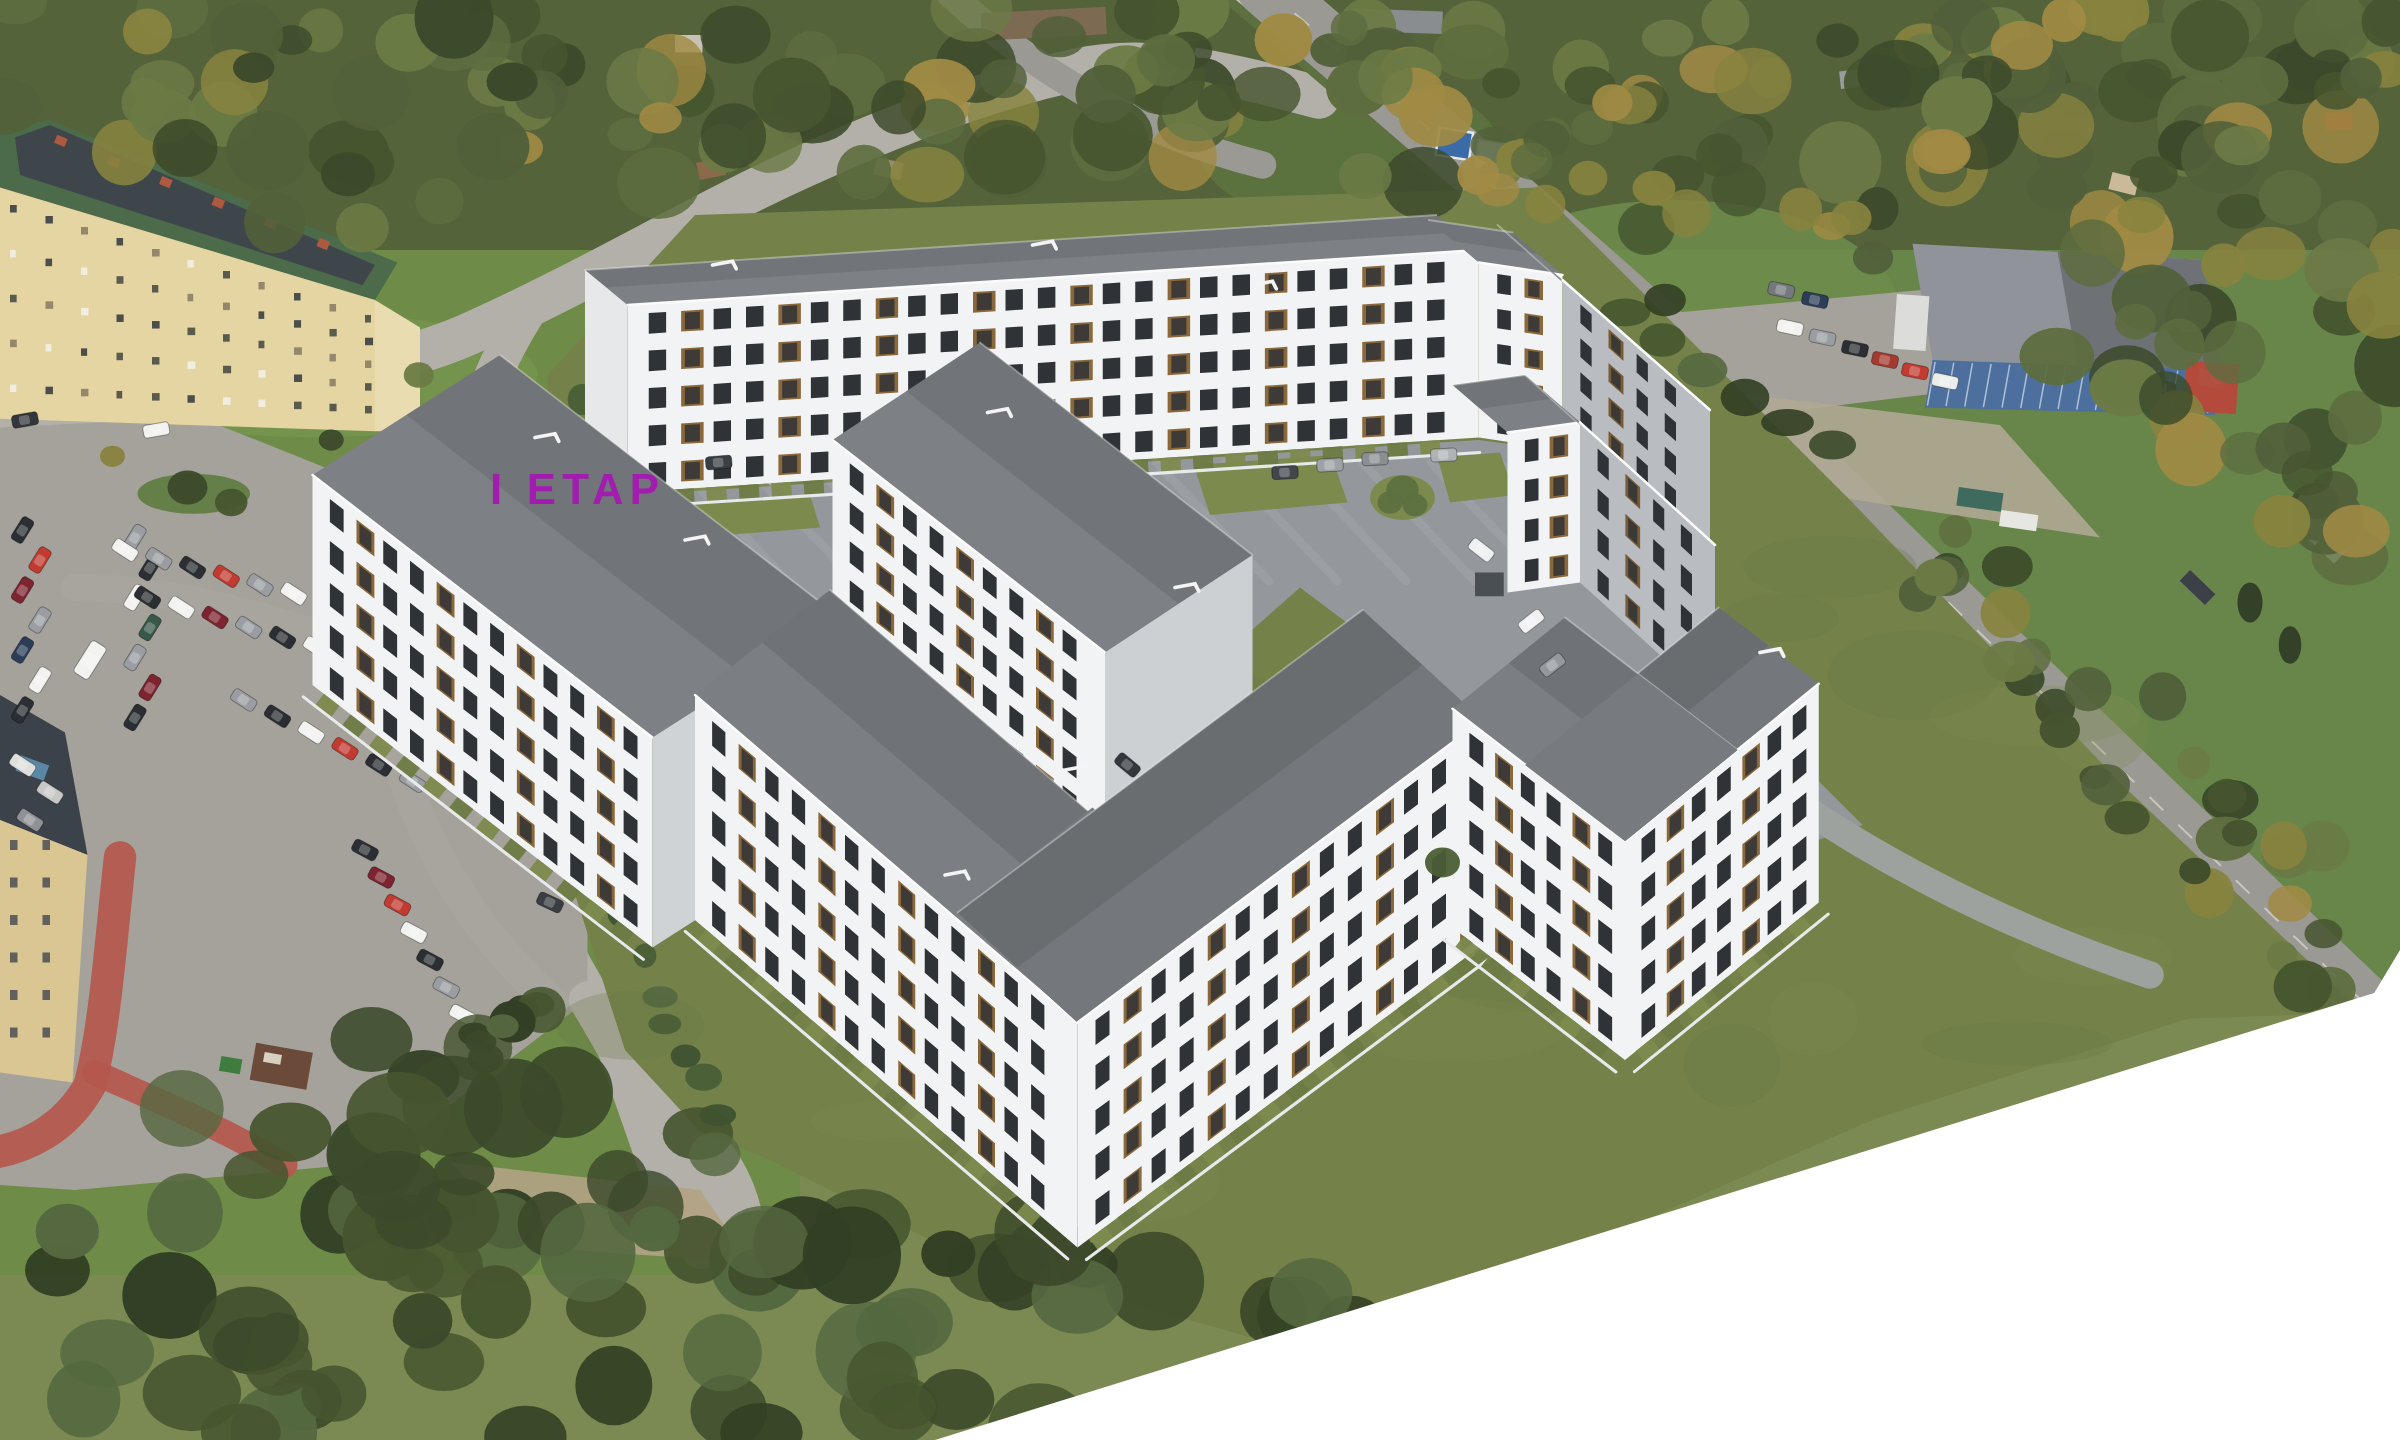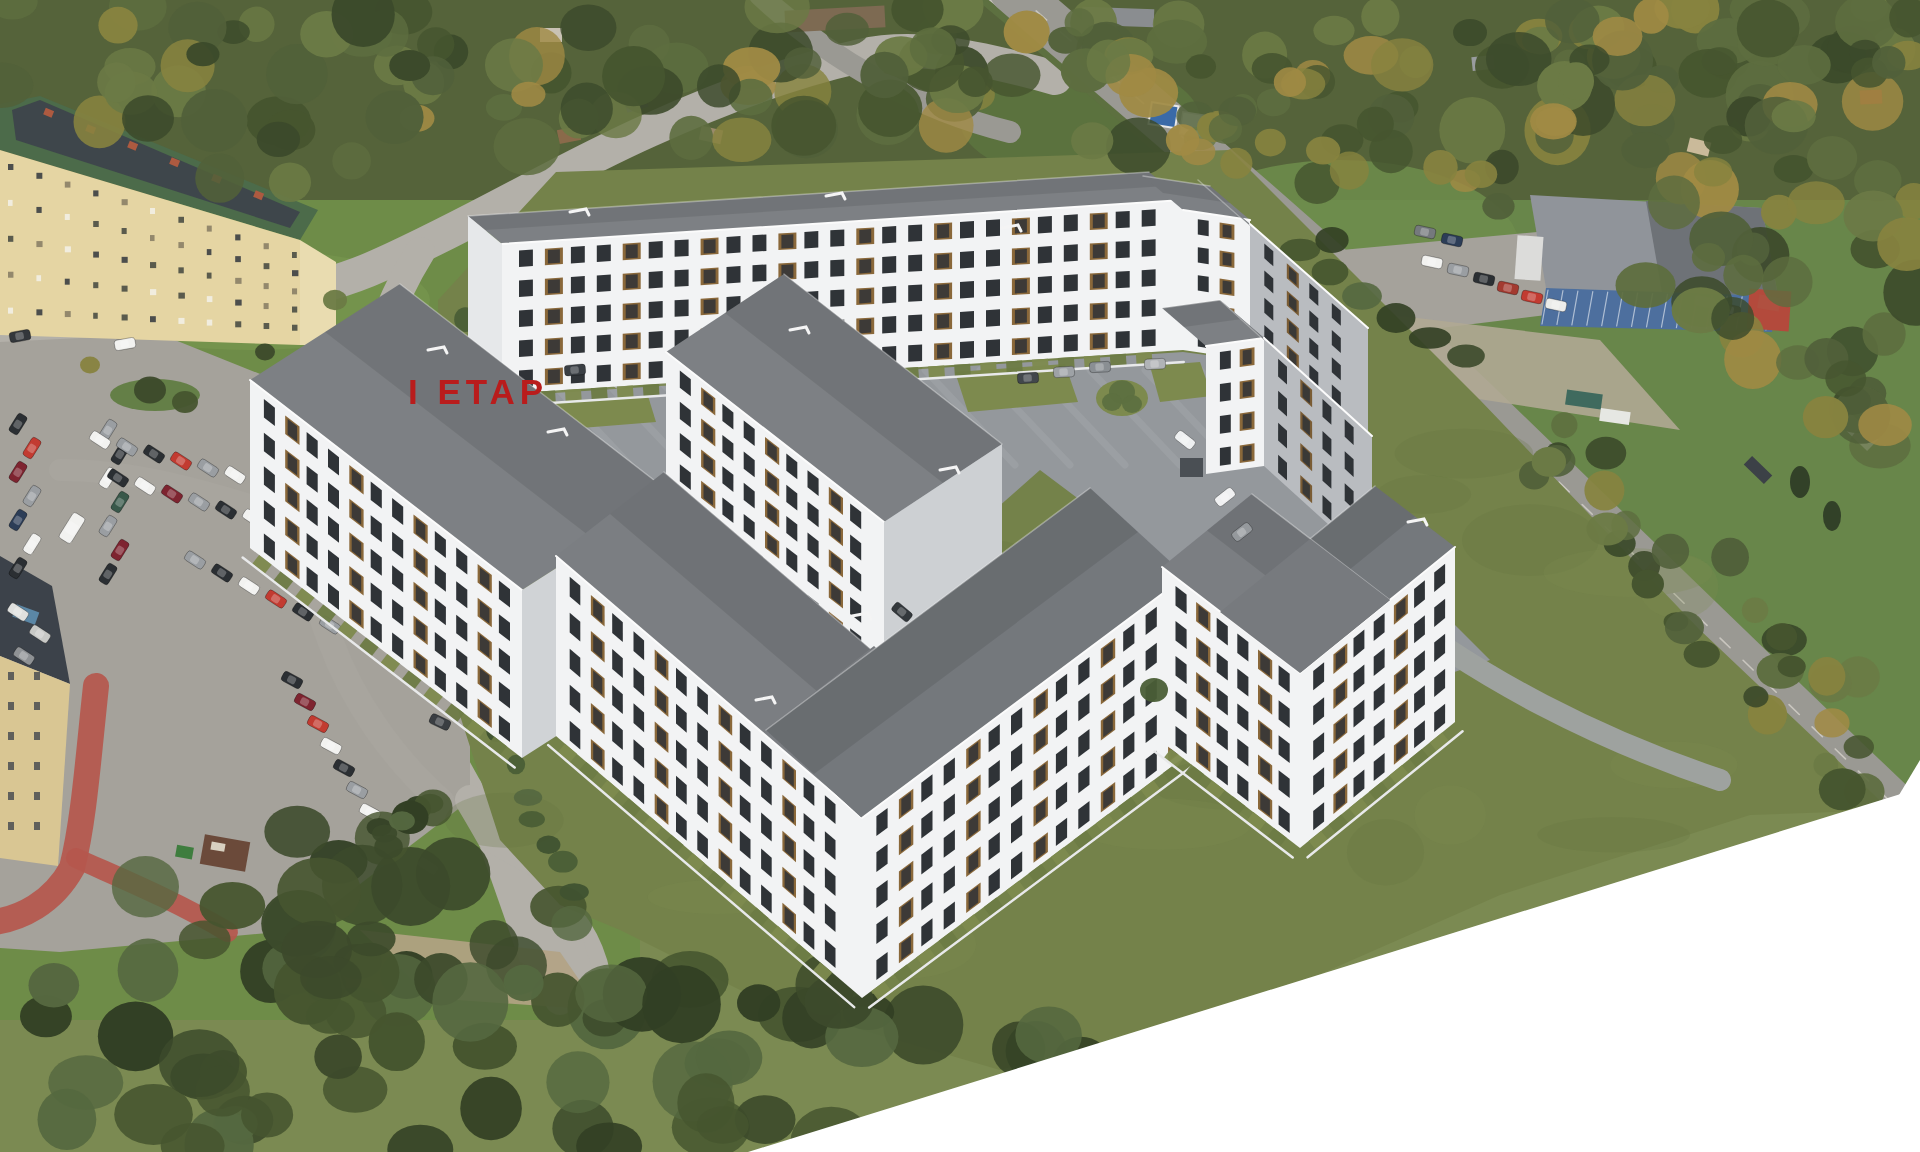--- a/index.html
+++ b/index.html
@@ -6,7 +6,7 @@
   #stage{position:relative;width:1920px;height:1152px;overflow:hidden;background:#ffffff;
          font-family:"Liberation Sans",sans-serif;}
   #scene{position:absolute;left:0;top:0;}
-  .phase-label{position:absolute;left:408px;top:372px;color:#b91c1c;
+  .phase-label{position:absolute;left:392px;top:372px;color:#a21caf;
     font-family:"Liberation Sans",sans-serif;font-weight:bold;font-size:35px;
     letter-spacing:5px;user-select:none;white-space:nowrap;}
 </style>

